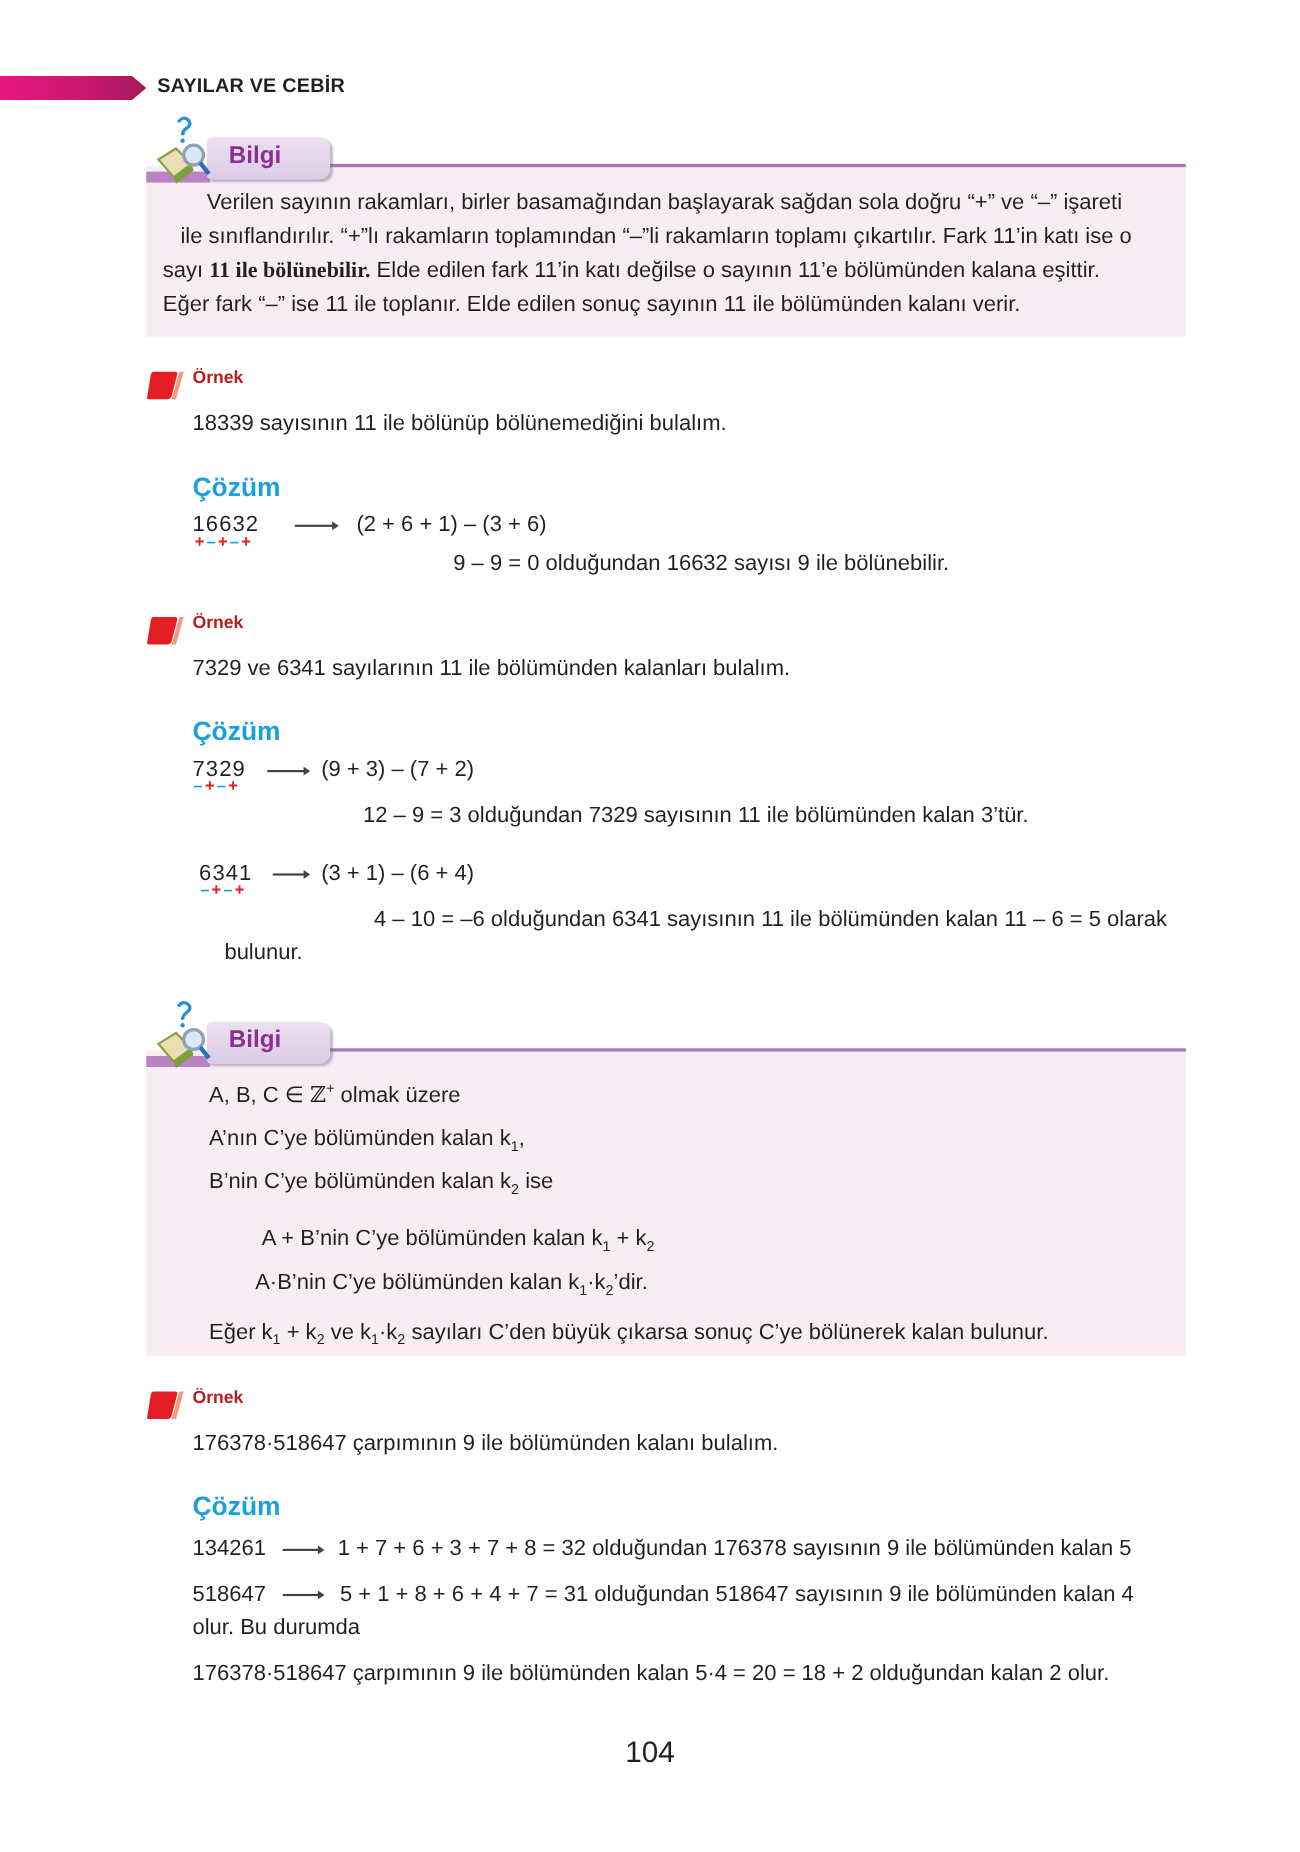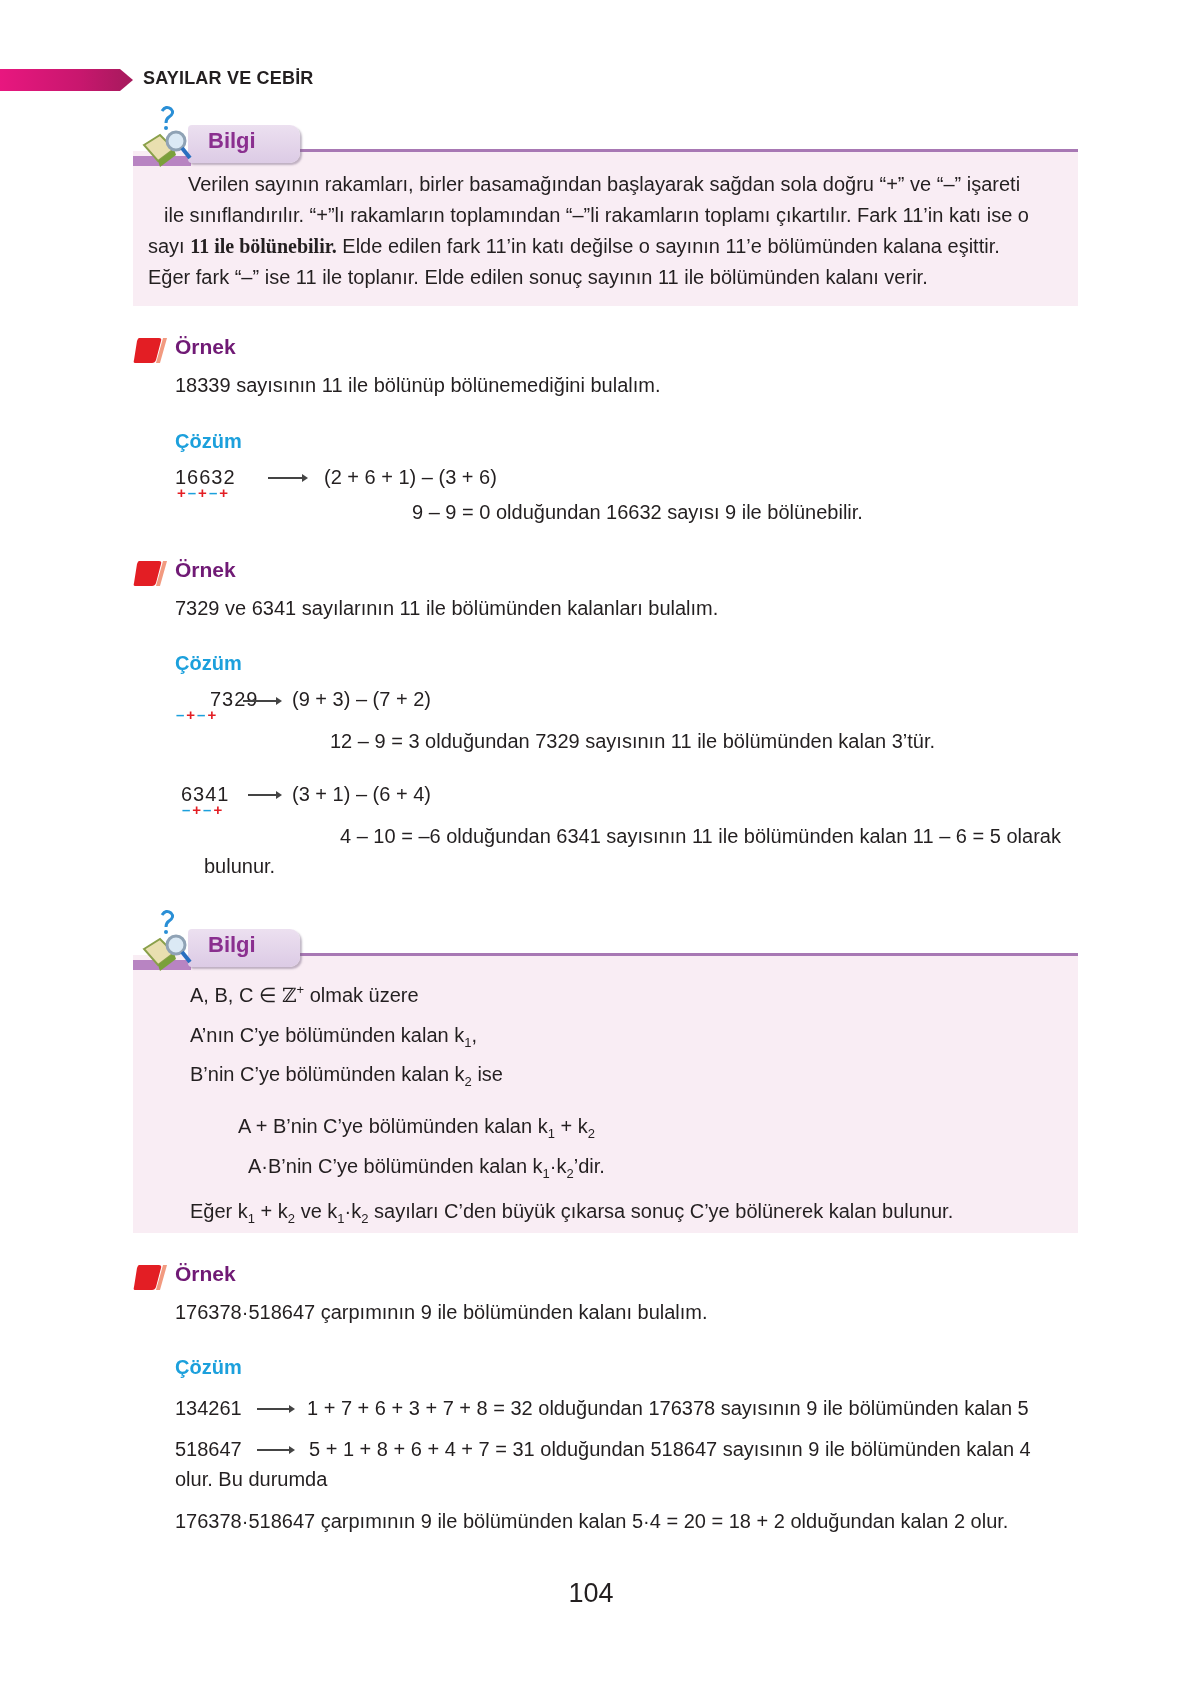--- a/index.html
+++ b/index.html
@@ -23,7 +23,7 @@
   .bilgi-icon { position:absolute; left:140px; width:58px; height:64px; }
   
   .ornek-icon { position:absolute; left:133px; width:36px; height:28px; }
-  .ornek-label { position:absolute; left:175px; font-size:21px; font-weight:bold; color:#701a75; }
+  .ornek-label { position:absolute; left:175px; font-size:16px; font-weight:bold; color:#b91c1c; }
   .cozum-label { position:absolute; left:175px; font-size:20px; font-weight:bold; color:#1ca0dc; }
   .arrow { position:absolute; height:2px; background:#444; }
   .arrow::after { content:""; position:absolute; right:-2px; top:-3px; border-left:6px solid #444;

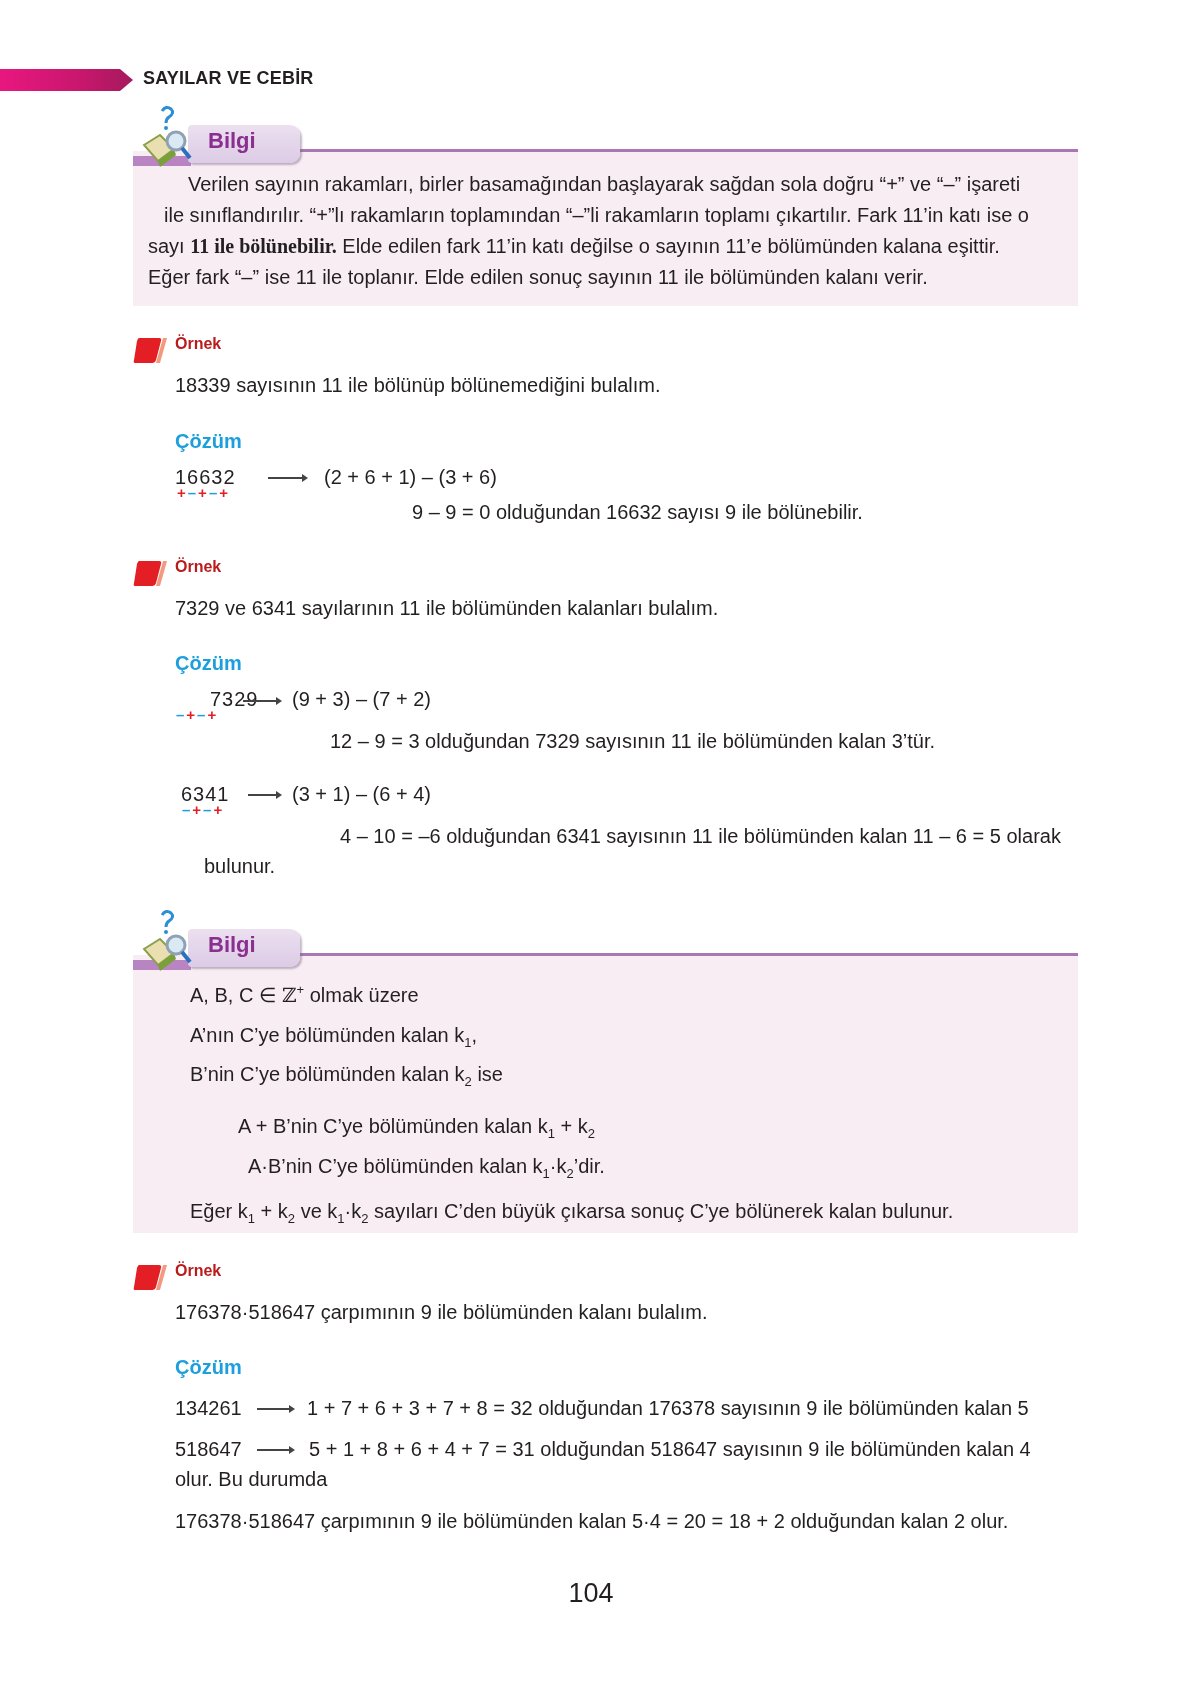--- a/index.html
+++ b/index.html
@@ -24,7 +24,7 @@
   
   .ornek-icon { position:absolute; left:133px; width:36px; height:28px; }
   .ornek-label { position:absolute; left:175px; font-size:16px; font-weight:bold; color:#b91c1c; }
-  .cozum-label { position:absolute; left:175px; font-size:20px; font-weight:bold; color:#1ca0dc; }
+  .cozum-label { position:absolute; left:175px; font-size:24px; font-weight:bold; color:#1ca0dc; }
   .arrow { position:absolute; height:2px; background:#444; }
   .arrow::after { content:""; position:absolute; right:-2px; top:-3px; border-left:6px solid #444;
                   border-top:4px solid transparent; border-bottom:4px solid transparent; }

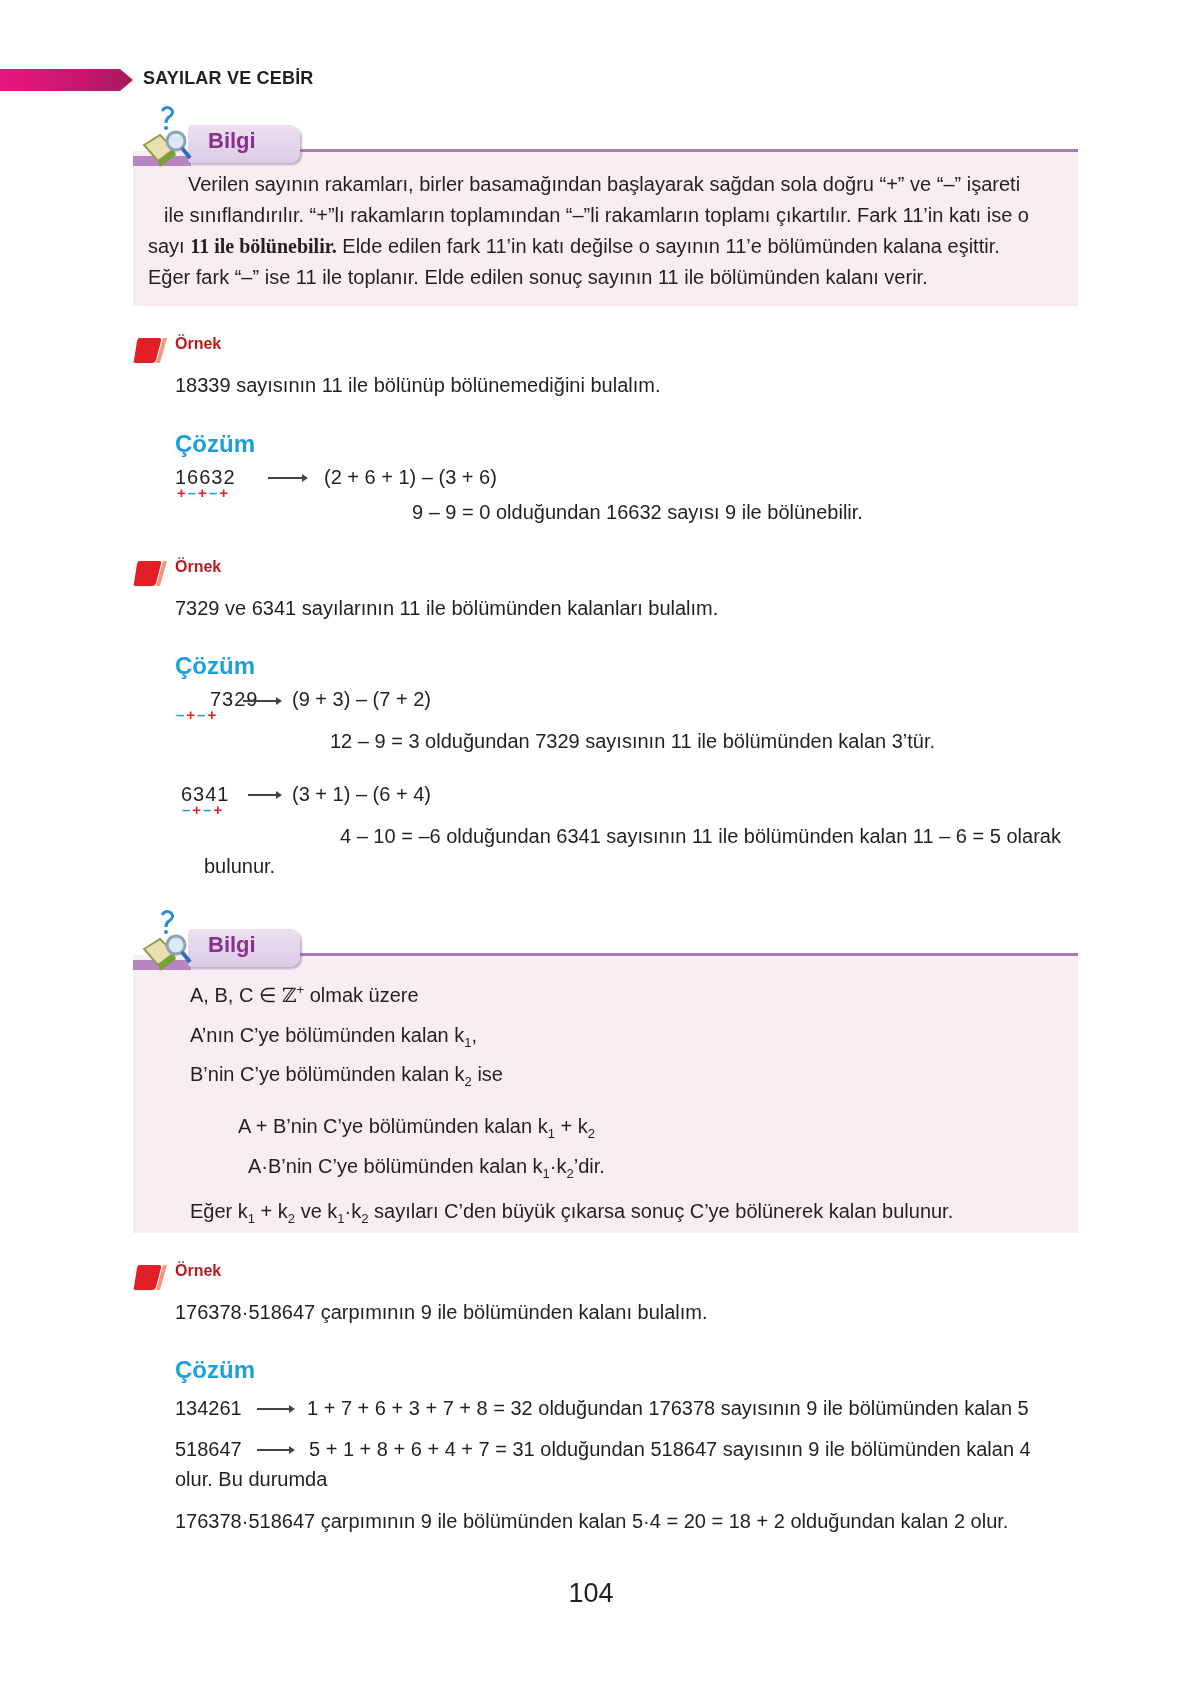--- a/index.html
+++ b/index.html
@@ -85,7 +85,7 @@
 <div class="abs txt" style="left:175px;top:596px;">7329 ve 6341 sayılarının 11 ile bölümünden kalanları bulalım.</div>
 <div class="cozum-label" style="top:652px;">Çözüm</div>
 
-<div class="abs txt" style="left:175px;top:687px;letter-spacing:1px;margin-left:35px;">7329</div>
+<div class="abs txt" style="left:175px;top:687px;letter-spacing:1px;">7329</div>
 <div class="signs" style="left:176px;top:708px;">
   <span class="minus">–</span><span class="plus">+</span><span class="minus">–</span><span class="plus">+</span>
 </div>

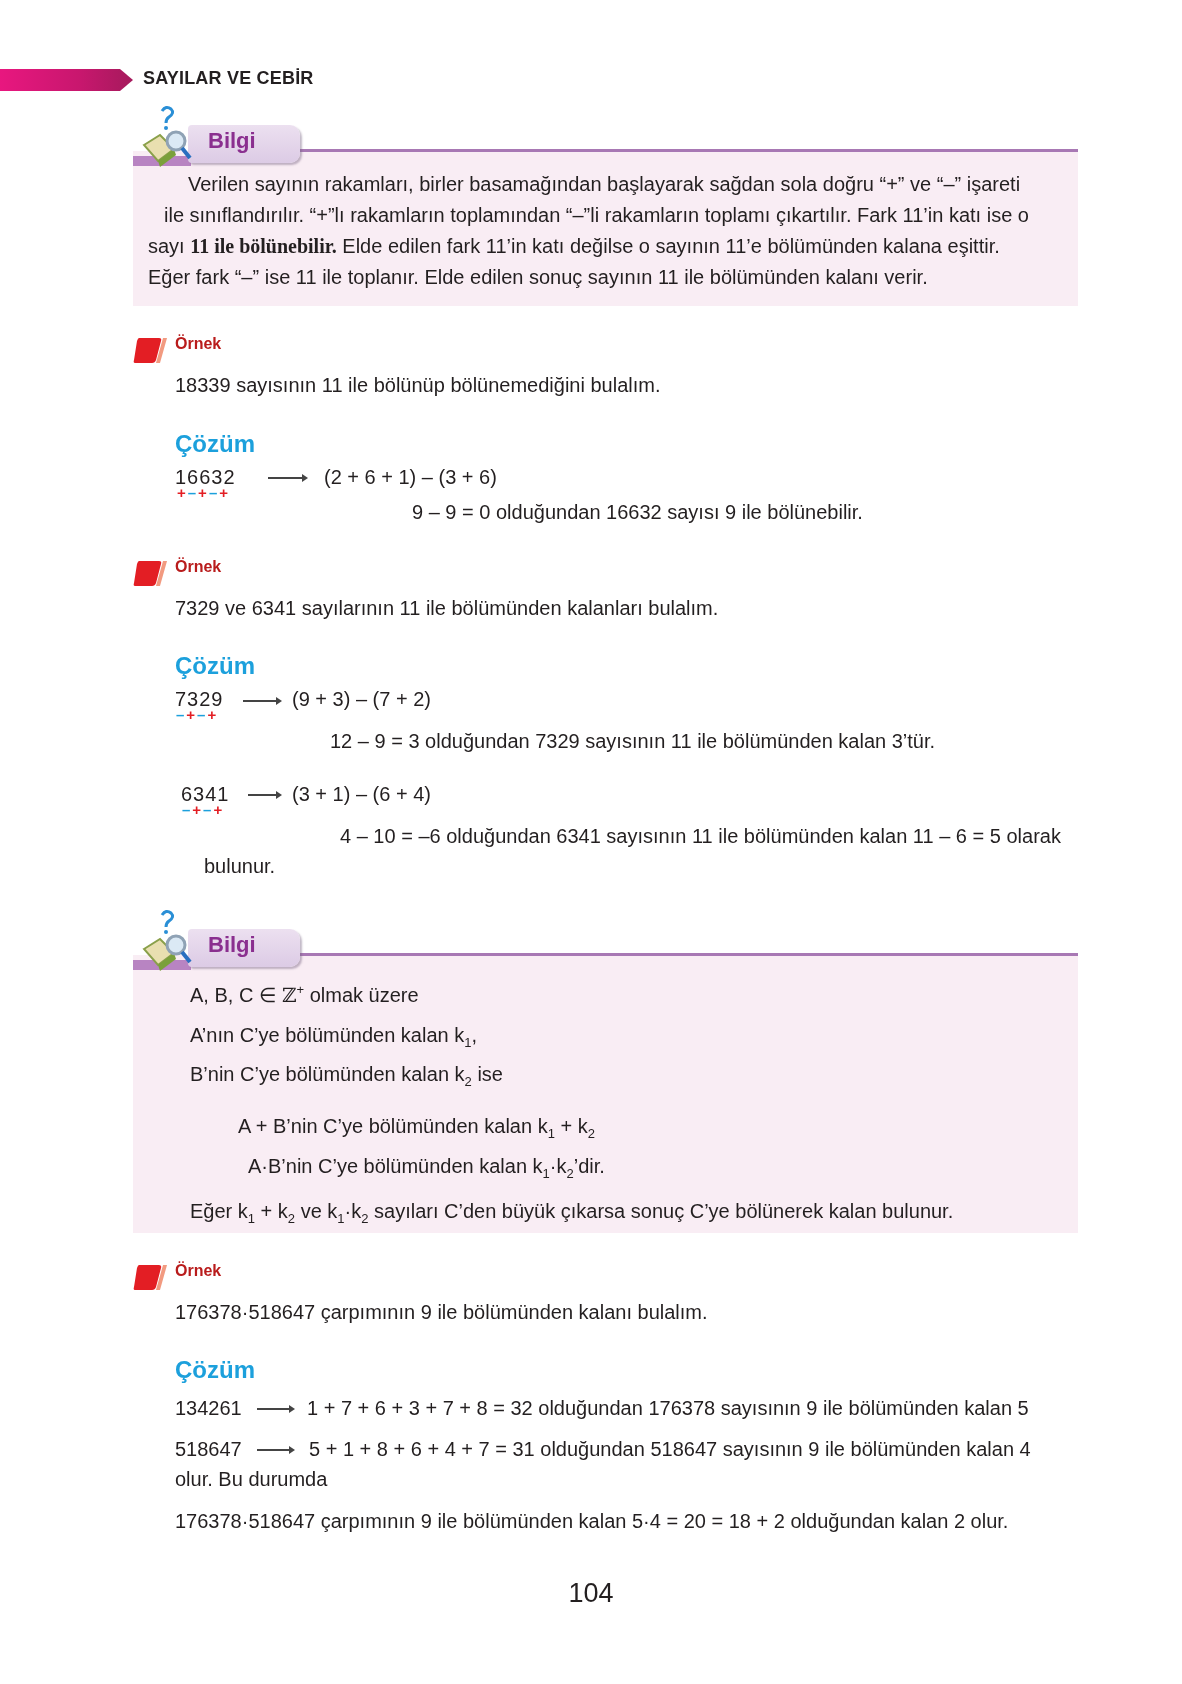--- a/index.html
+++ b/index.html
@@ -120,7 +120,7 @@
 <div class="abs txt" style="left:190px;top:1023px;"><span>A’nın C’ye bölümünden kalan k</span><sub>1</sub><span>,</span></div>
 <div class="abs txt" style="left:190px;top:1062px;"><span>B’nin C’ye bölümünden kalan k</span><sub>2</sub><span> ise</span></div>
 <div class="abs txt" style="left:238px;top:1114px;"><span>A + B’nin C’ye bölümünden kalan  k</span><sub>1</sub><span> + k</span><sub>2</sub></div>
-<div class="abs txt" style="left:248px;top:1154px;"><span>A·B’nin C’ye bölümünden kalan  k</span><sub>1</sub><span>·k</span><sub>2</sub><span>’dir.</span></div>
+<div class="abs txt" style="left:232px;top:1154px;"><span>A·B’nin C’ye bölümünden kalan  k</span><sub>1</sub><span>·k</span><sub>2</sub><span>’dir.</span></div>
 <div class="abs txt" style="left:190px;top:1199px;"><span>Eğer k</span><sub>1</sub><span> + k</span><sub>2</sub><span>  ve k</span><sub>1</sub><span>·k</span><sub>2</sub><span> sayıları C’den büyük çıkarsa sonuç C’ye bölünerek kalan bulunur.</span></div>
 
 <svg class="ornek-icon" style="top:1263px;" viewBox="0 0 36 28">

